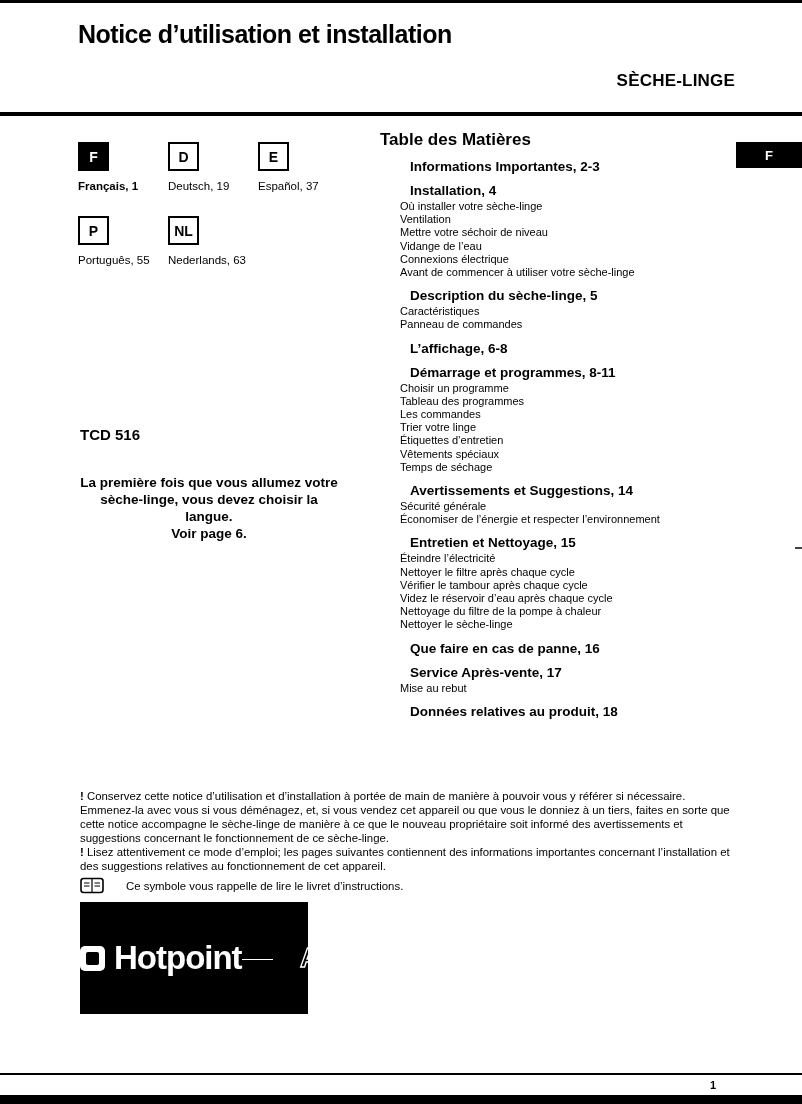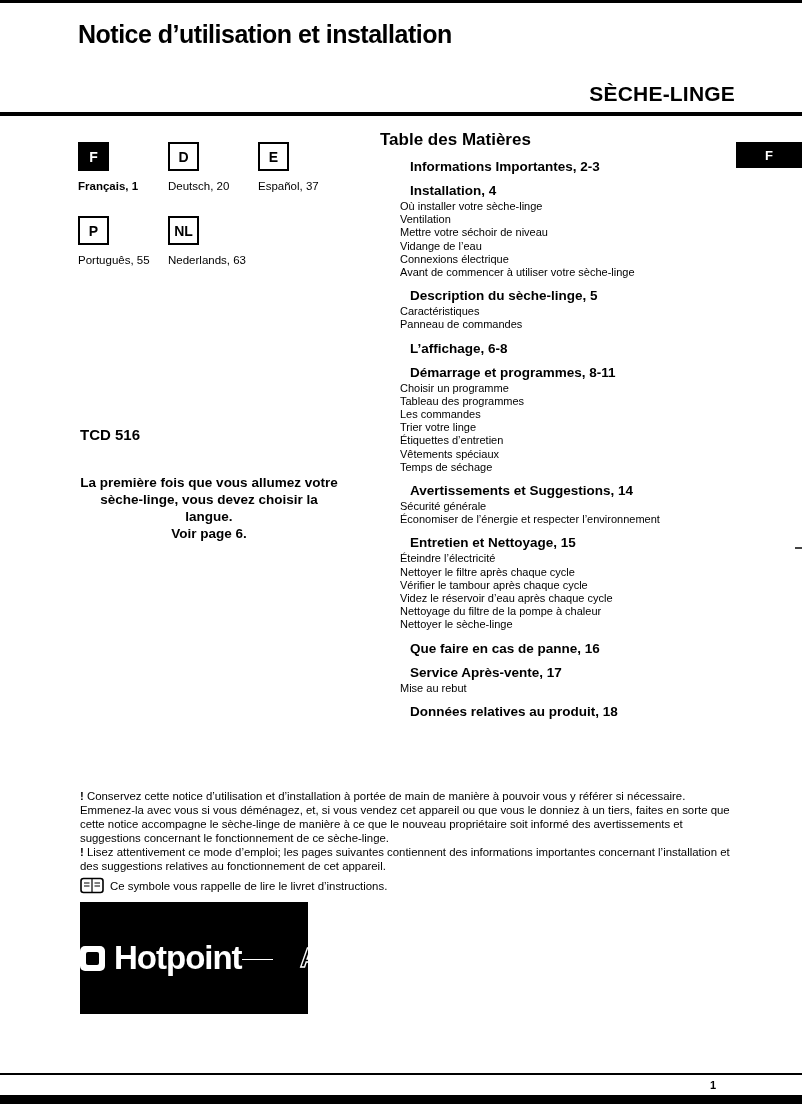--- a/index.html
+++ b/index.html
@@ -9,7 +9,7 @@
   }
   .topbar{position:absolute;top:0;left:0;width:802px;height:3px;background:#000;}
   .title{position:absolute;left:78px;top:20px;margin:0;font-size:25px;font-weight:bold;letter-spacing:-0.5px;}
-  .subtitle{position:absolute;right:67px;top:82px;font-size:21px;font-weight:bold;letter-spacing:0.2px;}
+  .subtitle{position:absolute;right:67px;top:71px;font-size:17px;font-weight:bold;letter-spacing:0.2px;}
   .rule{position:absolute;top:112px;left:0;width:802px;height:4px;background:#000;}
   .corner-tab{position:absolute;top:142px;right:0;width:66px;height:26px;background:#000;color:#fff;
     display:flex;align-items:center;justify-content:center;font-size:13px;font-weight:bold;}

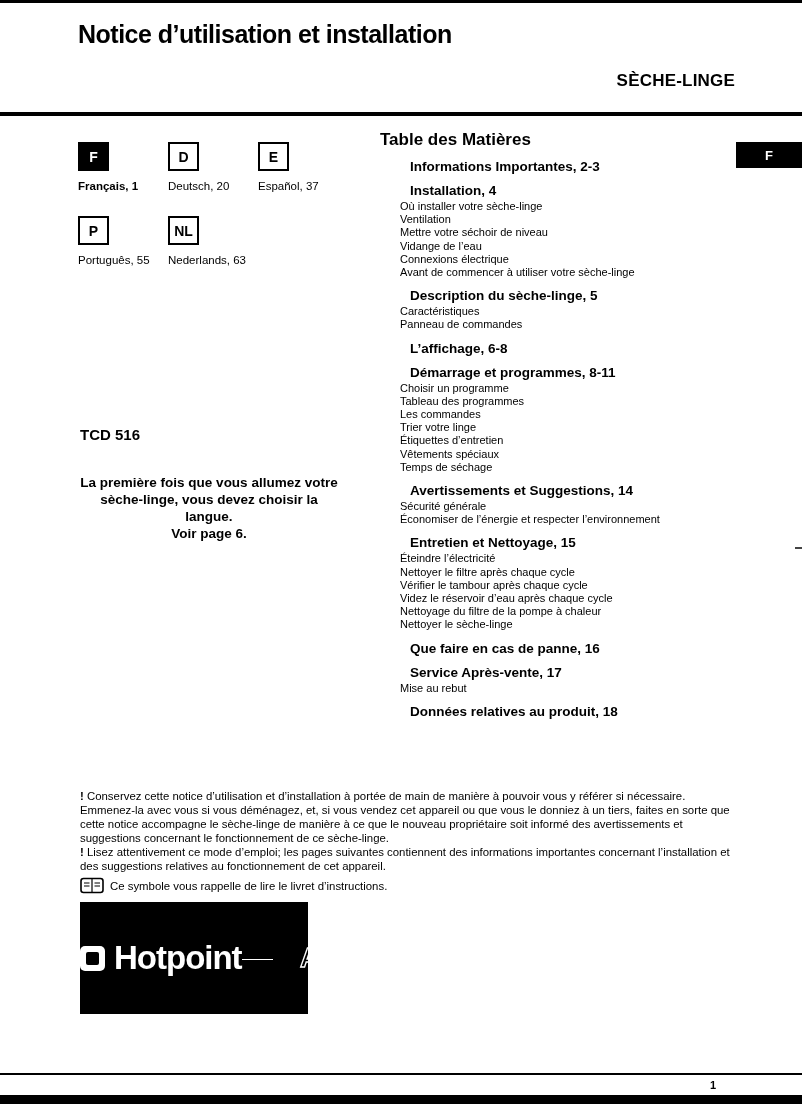--- a/index.html
+++ b/index.html
@@ -71,7 +71,7 @@
     </div>
     <div class="lang-cell">
       <div class="lang-box">D</div>
-      <div class="lang-label">Deutsch, 20</div>
+      <div class="lang-label">Deutsch, 19</div>
     </div>
     <div class="lang-cell">
       <div class="lang-box">E</div>

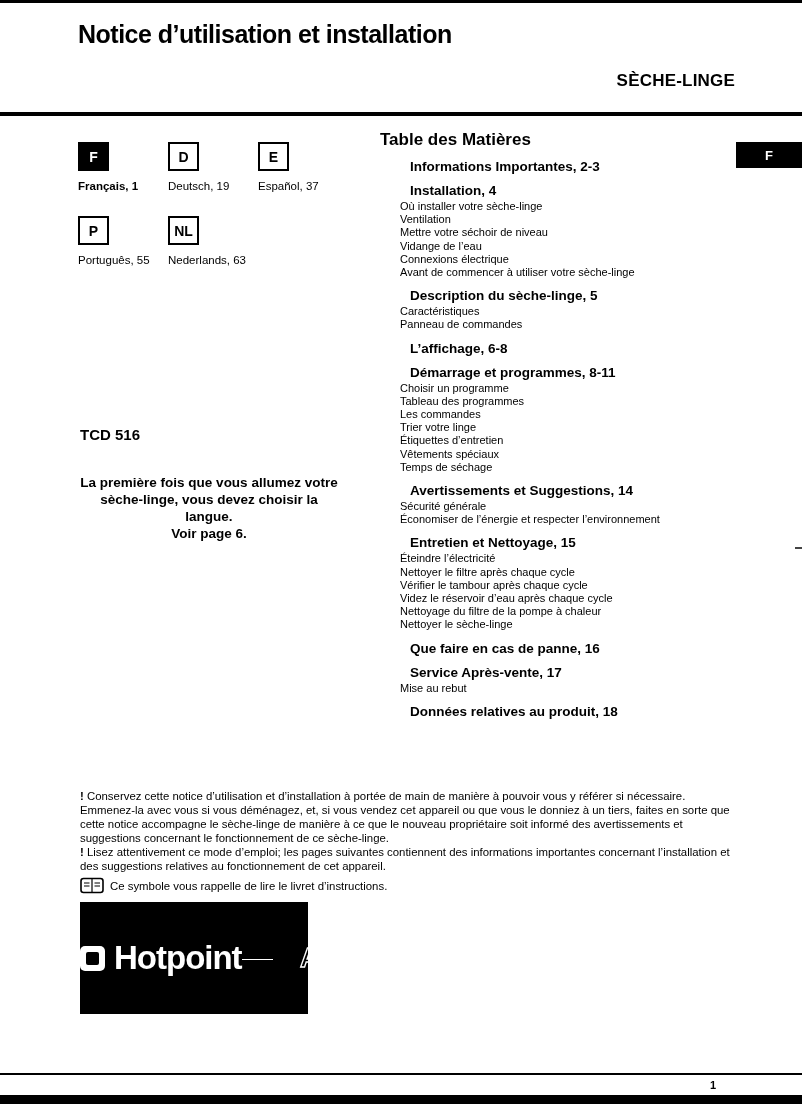--- a/index.html
+++ b/index.html
@@ -37,7 +37,7 @@
   .footer-notes{position:absolute;left:80px;top:789px;width:650px;font-size:11.4px;line-height:14px;}
   .note{margin:0;}
   .bang{font-weight:bold;}
-  .symbol-line{display:flex;align-items:center;gap:6px;margin-top:4px;}
+  .symbol-line{display:flex;align-items:center;gap:22px;margin-top:4px;}
   .book-icon{display:inline-flex;}
 
   .brand{position:absolute;left:80px;top:902px;width:228px;height:112px;background:#000;color:#fff;

